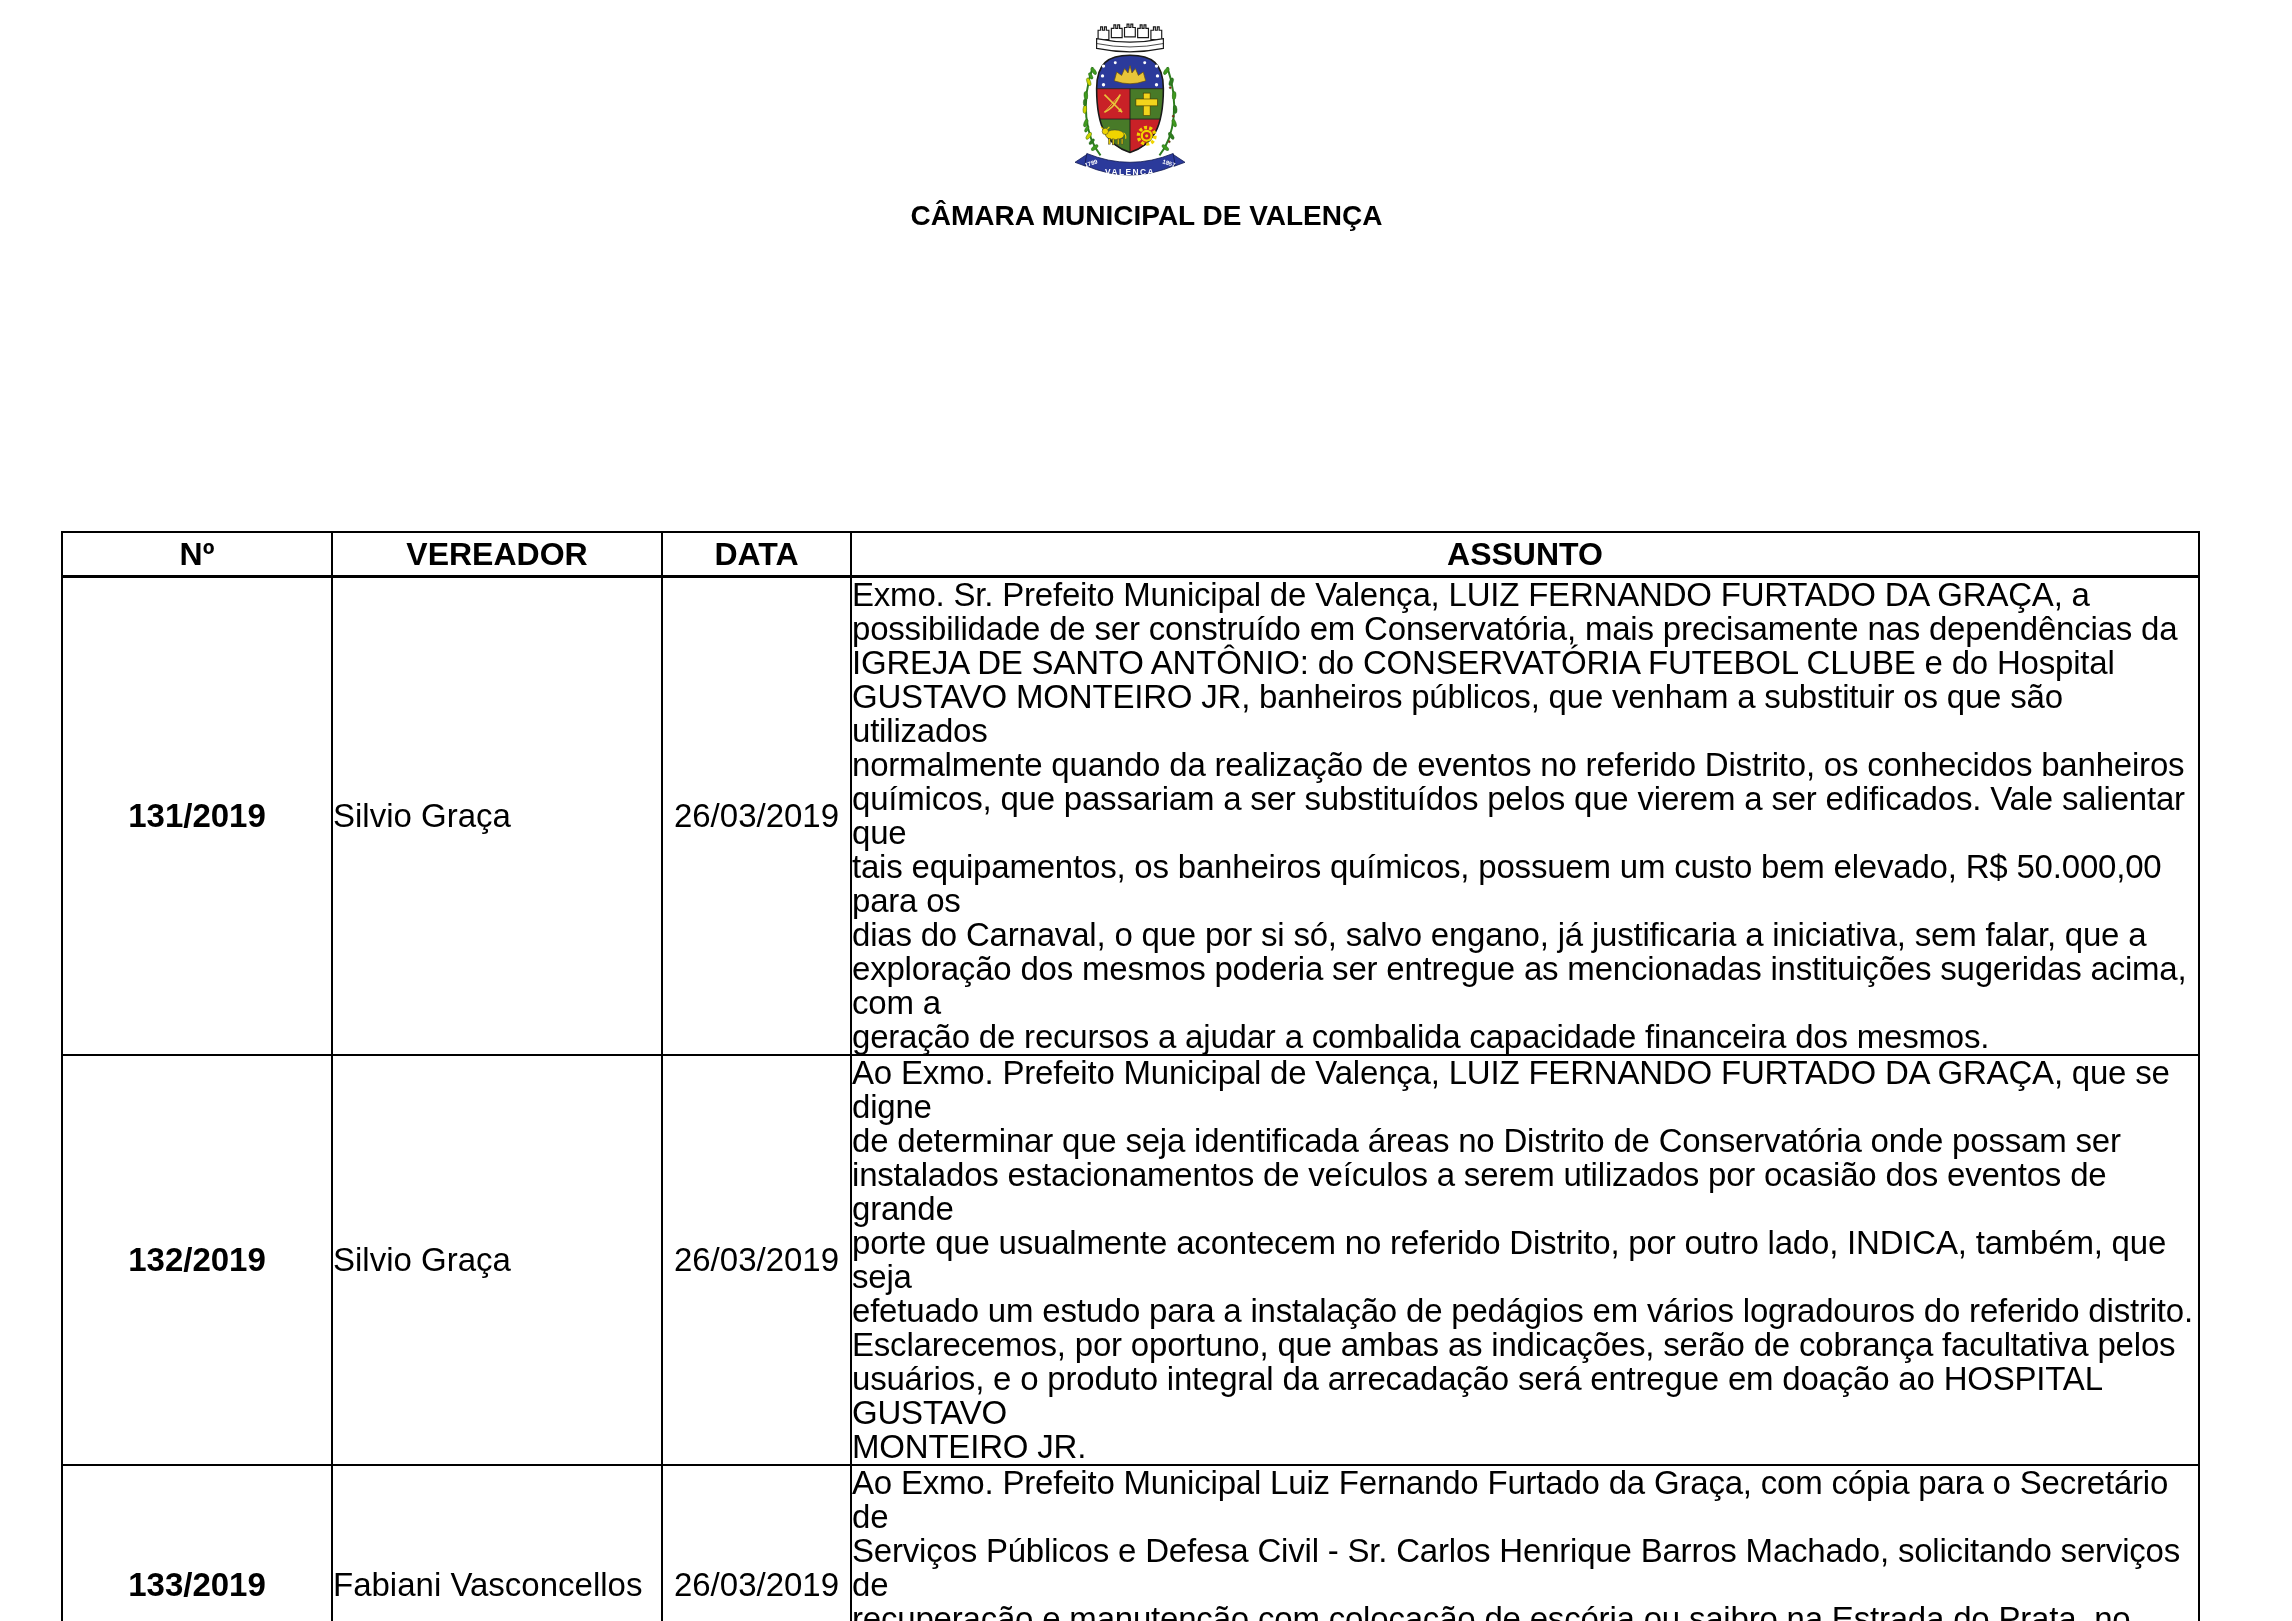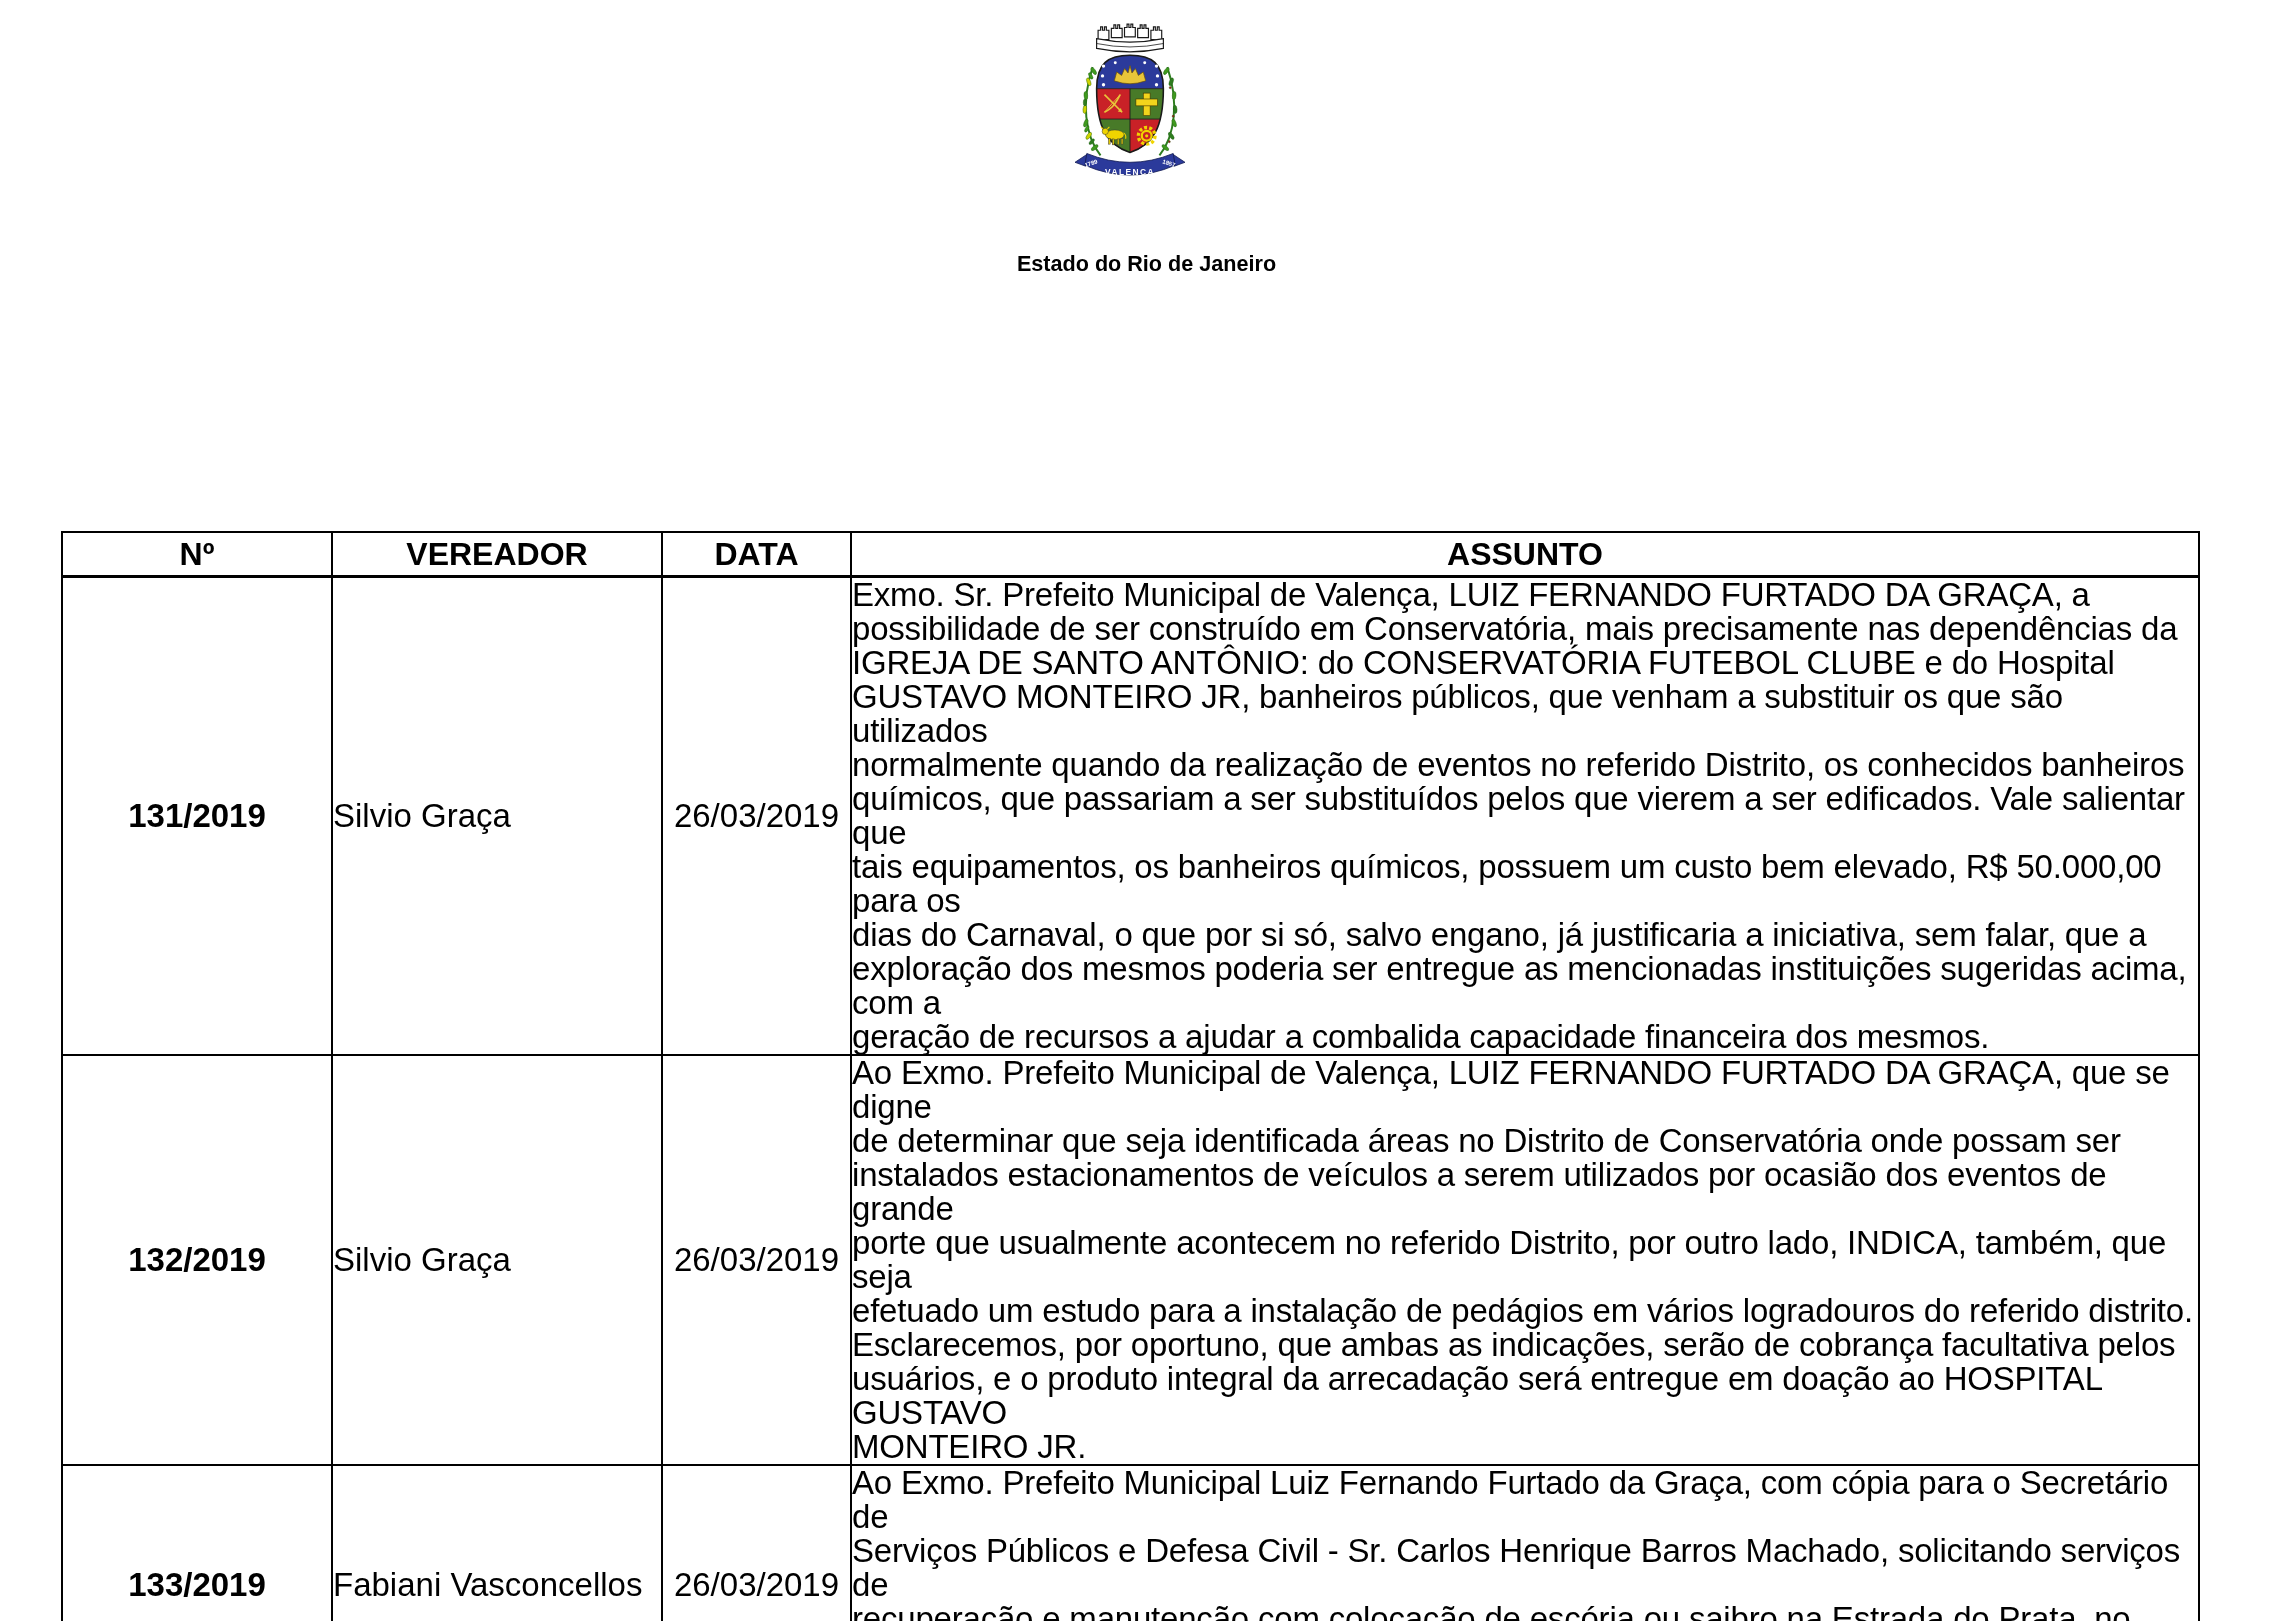--- a/index.html
+++ b/index.html
@@ -196,6 +196,7 @@
     </svg>
   </div>
 
+  <div class="center-line org-name">CÂMARA MUNICIPAL DE VALENÇA</div>
   <div class="center-line state-name">Estado do Rio de Janeiro</div>
 
   <table class="indications">

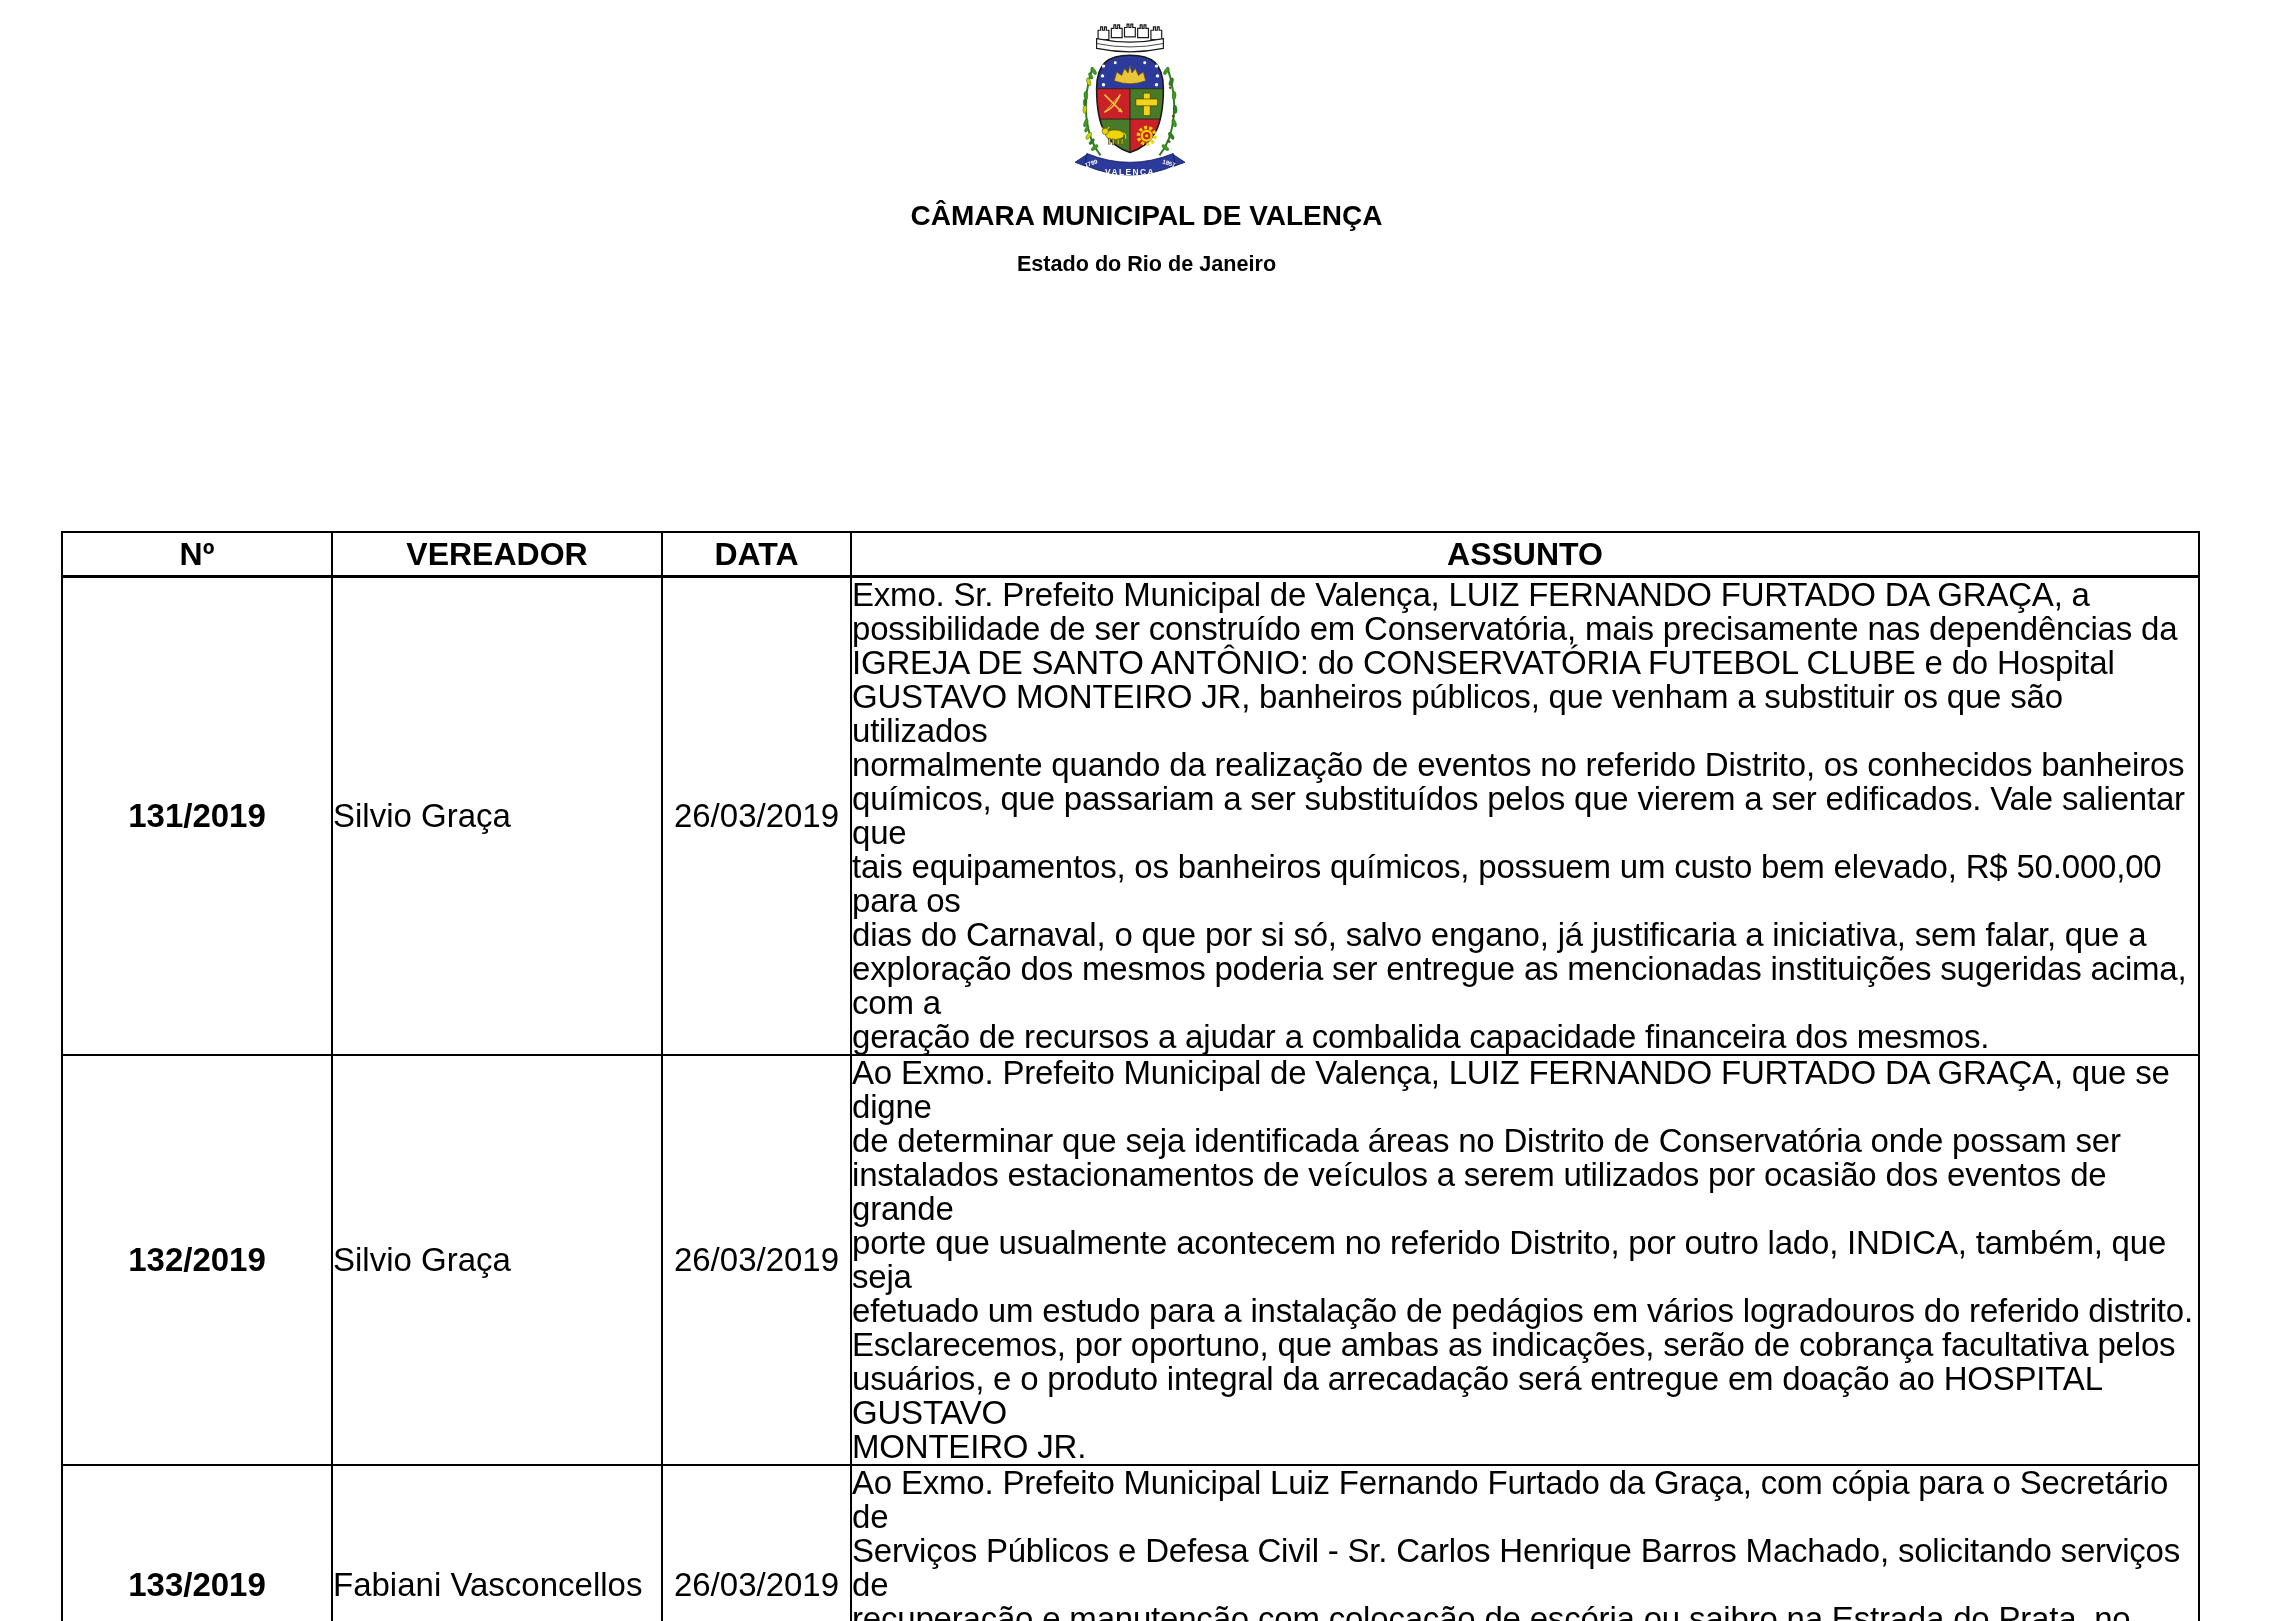--- a/index.html
+++ b/index.html
@@ -197,7 +197,6 @@
   </div>
 
   <div class="center-line org-name">CÂMARA MUNICIPAL DE VALENÇA</div>
-  <div class="center-line state-name">Estado do Rio de Janeiro</div>
 
   <table class="indications">
     <colgroup>

